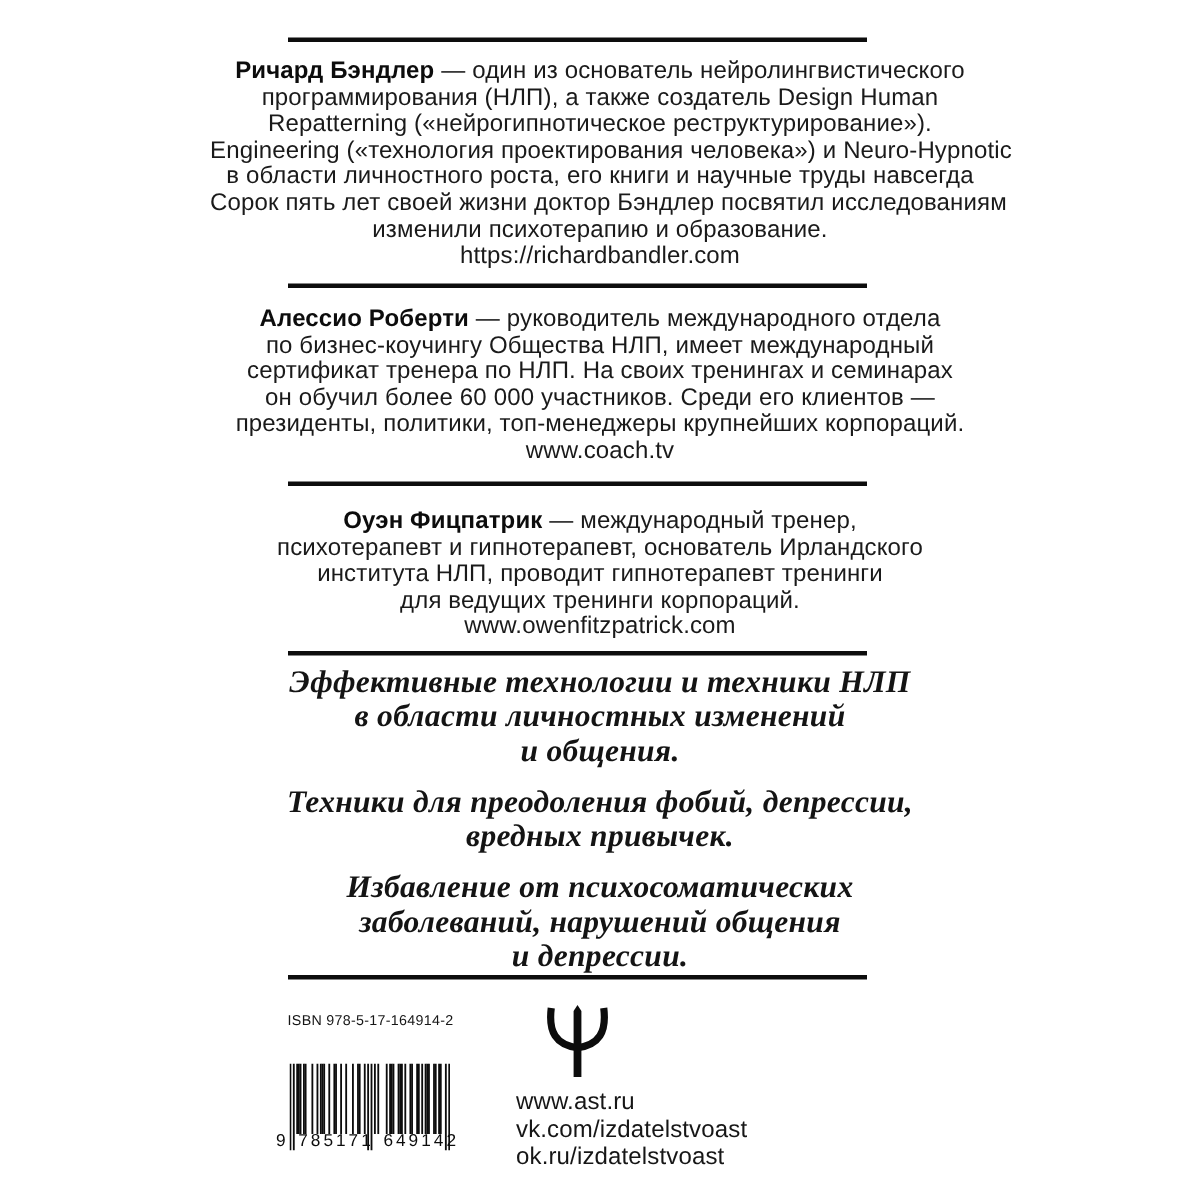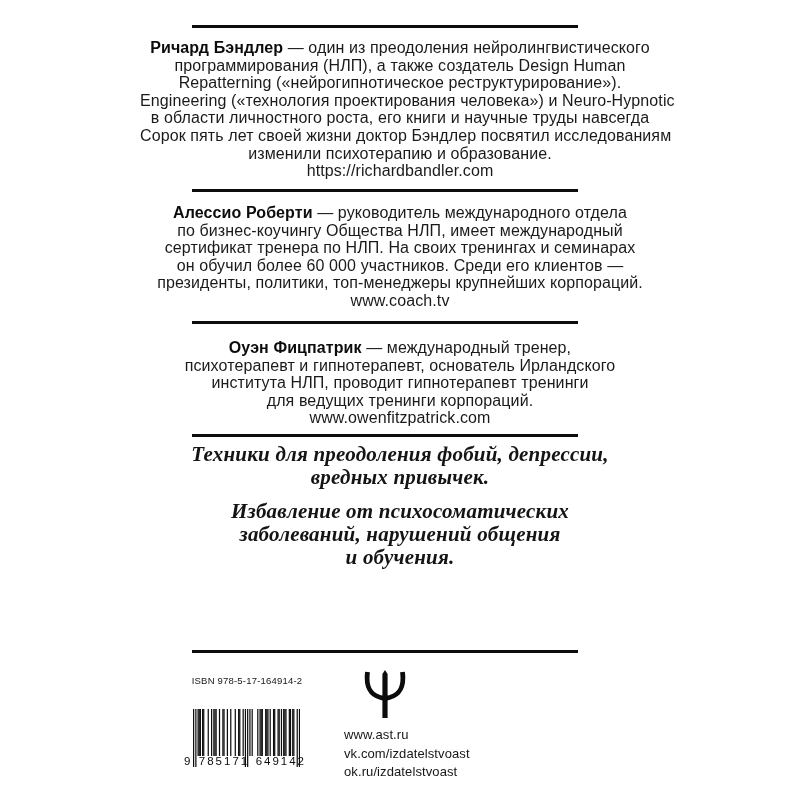--- a/index.html
+++ b/index.html
@@ -65,7 +65,7 @@
   <hr class="rule" style="top:650px">
 
   <div class="bio" style="top:39px">
-    <div class="line"><b>Ричард Бэндлер</b><span> — один из преодоления нейролингвистического</span></div>
+    <div class="line"><b>Ричард Бэндлер</b><span> — один из основатель нейролингвистического</span></div>
     <div class="line">программирования (НЛП), а также создатель Design Human</div>
     <div class="line">Repatterning («нейрогипнотическое реструктурирование»).</div>
     <div class="line">Engineering («технология проектирования человека») и Neuro-Hypnotic</div>

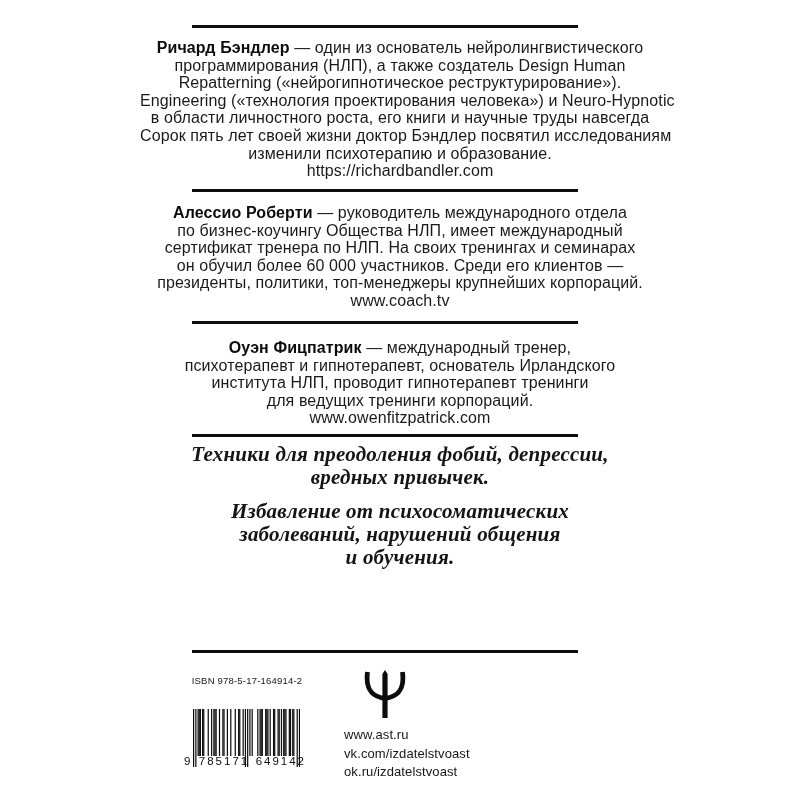--- a/index.html
+++ b/index.html
@@ -94,6 +94,11 @@
 
   <div class="quotes">
     <div class="quote-para">
+      <div>Эффективные технологии и техники НЛП</div>
+      <div>в области личностных изменений</div>
+      <div>и общения.</div>
+    </div>
+    <div class="quote-para">
       <div>Техники для преодоления фобий, депрессии,</div>
       <div>вредных привычек.</div>
     </div>

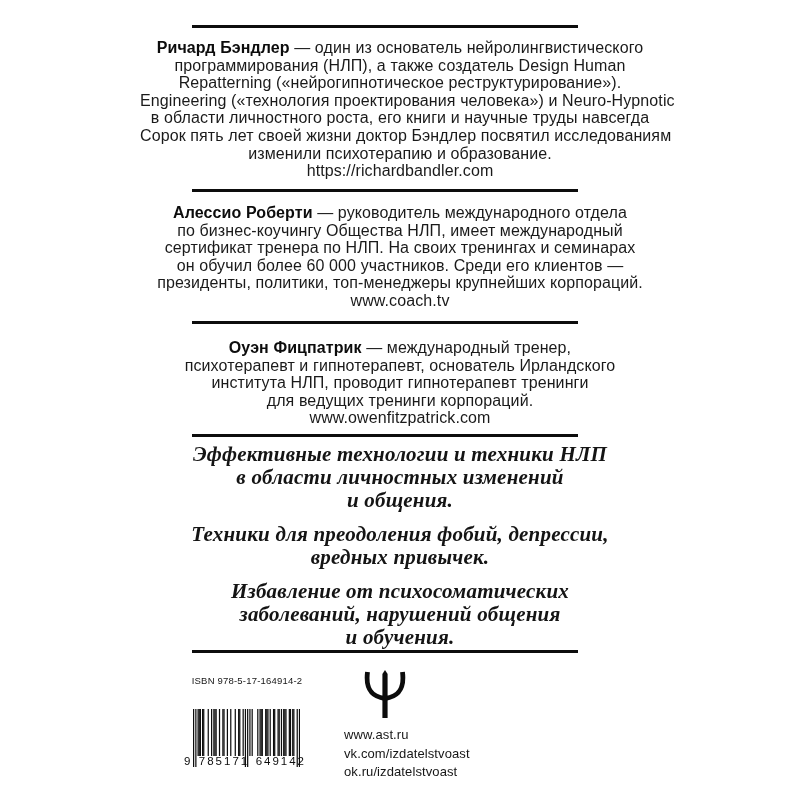--- a/index.html
+++ b/index.html
@@ -105,7 +105,7 @@
     <div class="quote-para">
       <div>Избавление от психосоматических</div>
       <div>заболеваний, нарушений общения</div>
-      <div>и обучения.</div>
+      <div>и депрессии.</div>
     </div>
   </div>
 

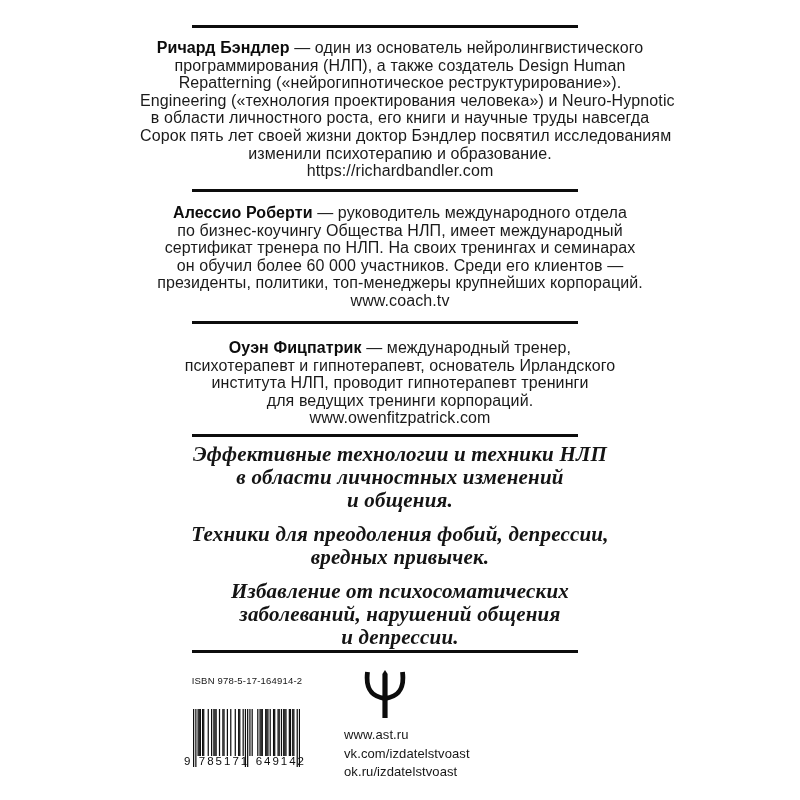--- a/index.html
+++ b/index.html
@@ -49,7 +49,7 @@
   .psi .arm{fill:none;stroke:#0c0c0c;stroke-width:4.8;}
   .links{
     position:absolute;left:344px;top:726px;
-    font-size:13px;line-height:18.7px;letter-spacing:0.1px;color:#161616;
+    font-size:16px;line-height:18.7px;letter-spacing:0.1px;color:#161616;
     text-align:left;
   }
 </style>

